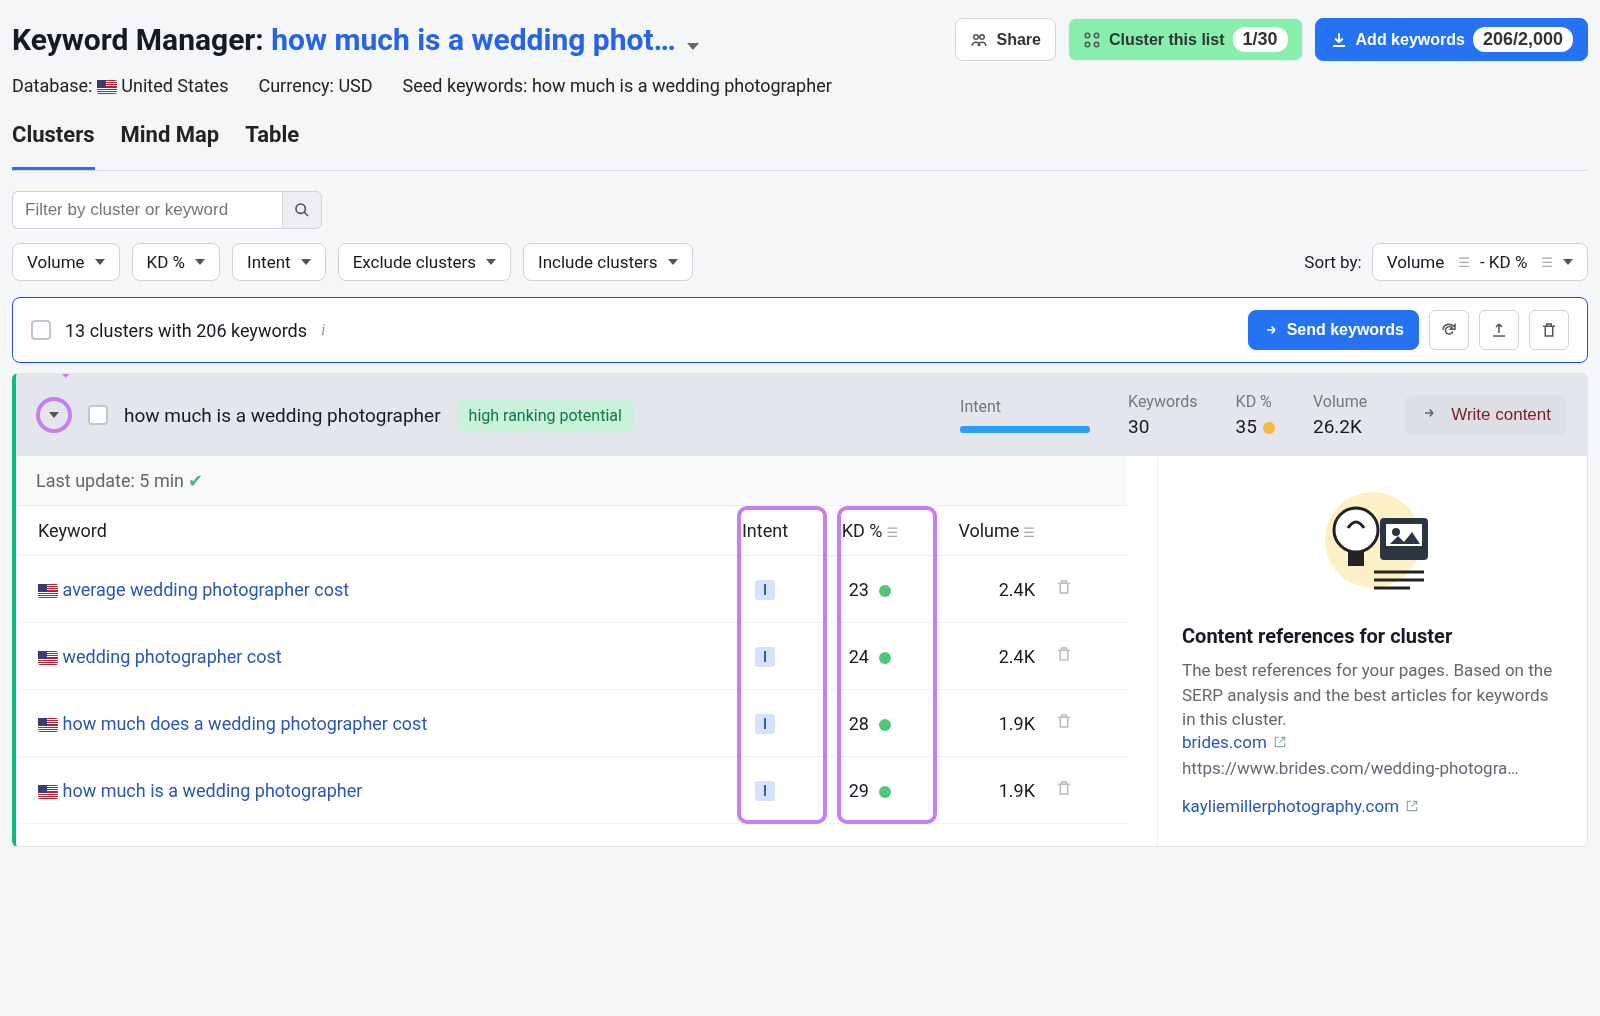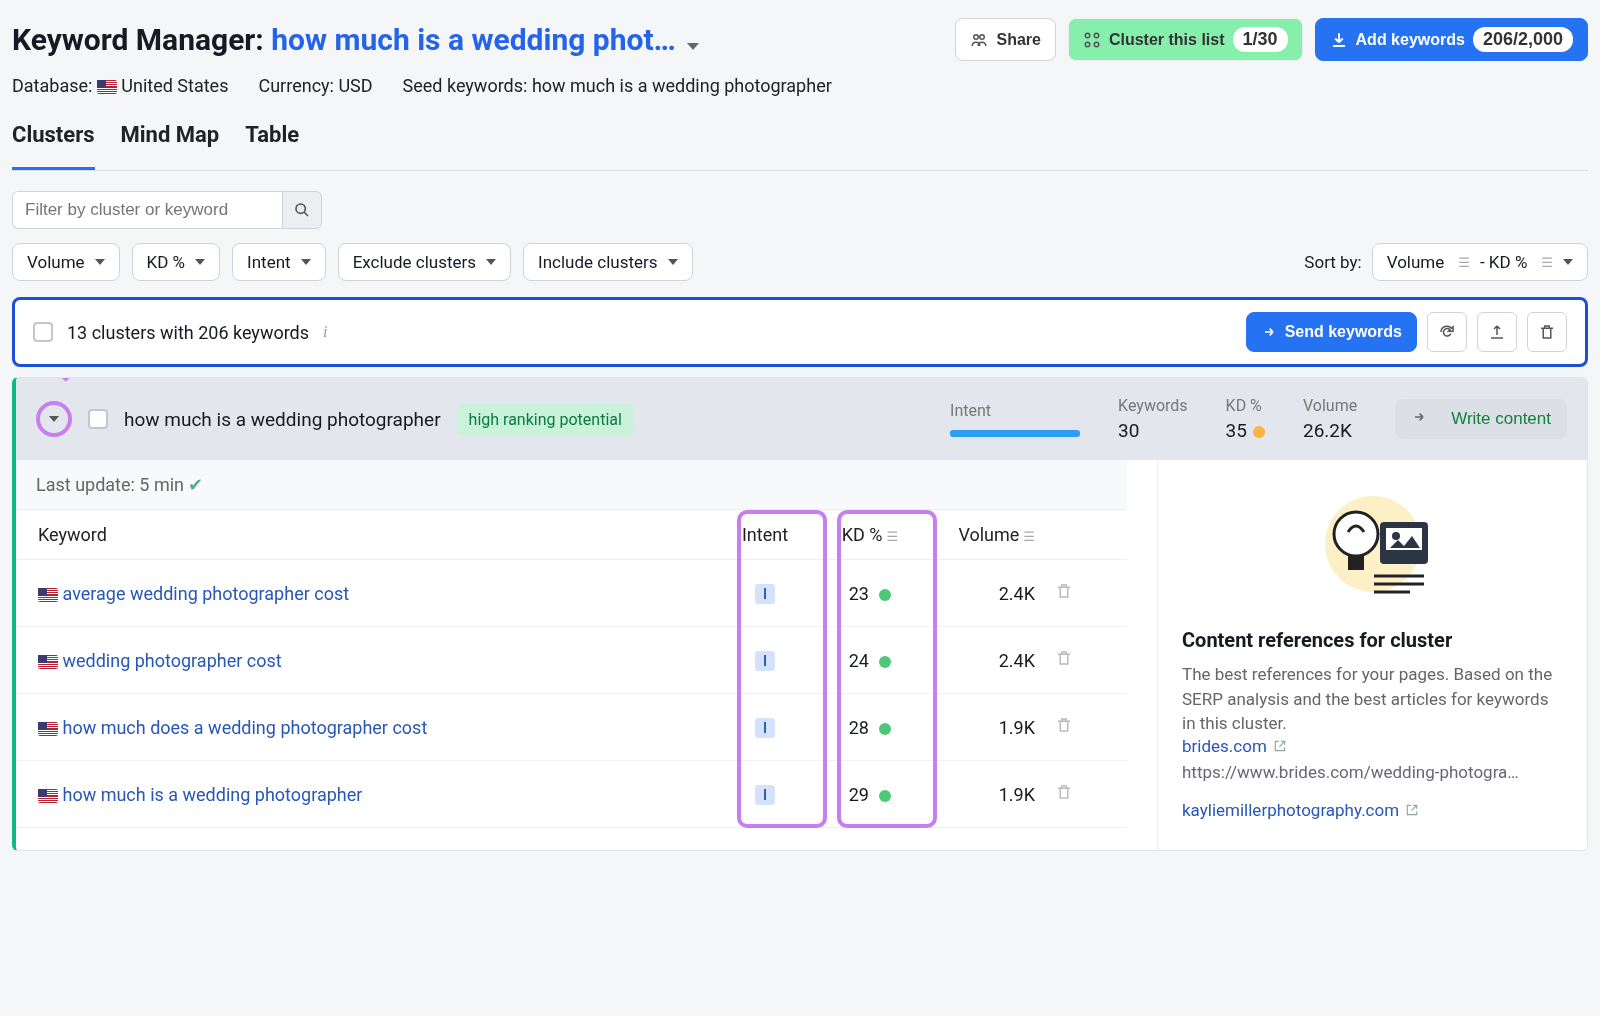--- a/index.html
+++ b/index.html
@@ -27,7 +27,7 @@
 .drop-row { display:flex; gap:12px; margin-bottom:16px; align-items:center; }
 .drop { border:1px solid #cfd2da; background:#fff; border-radius:8px; padding:8px 14px; font-size:17px; display:inline-flex; align-items:center; gap:10px; cursor:pointer; }
 .sort-right { margin-left:auto; display:flex; align-items:center; gap:10px; font-size:17px; }
-.toolbar { background:#fff; border:3px solid #1d4ed8; border-radius:8px; padding:12px 18px; display:flex; align-items:center; gap:14px; margin-bottom:0; }
+.toolbar { background:#fff; border:1px solid #1d4ed8; border-radius:8px; padding:12px 18px; display:flex; align-items:center; gap:14px; margin-bottom:0; }
 .checkbox { width:20px; height:20px; border:2px solid #c3c6d0; border-radius:4px; background:#fff; display:inline-block; cursor:pointer; }
 .info-ic { font-style:italic; font-family:Georgia,serif; color:#999; }
 .tb-right { margin-left:auto; display:flex; gap:10px; }

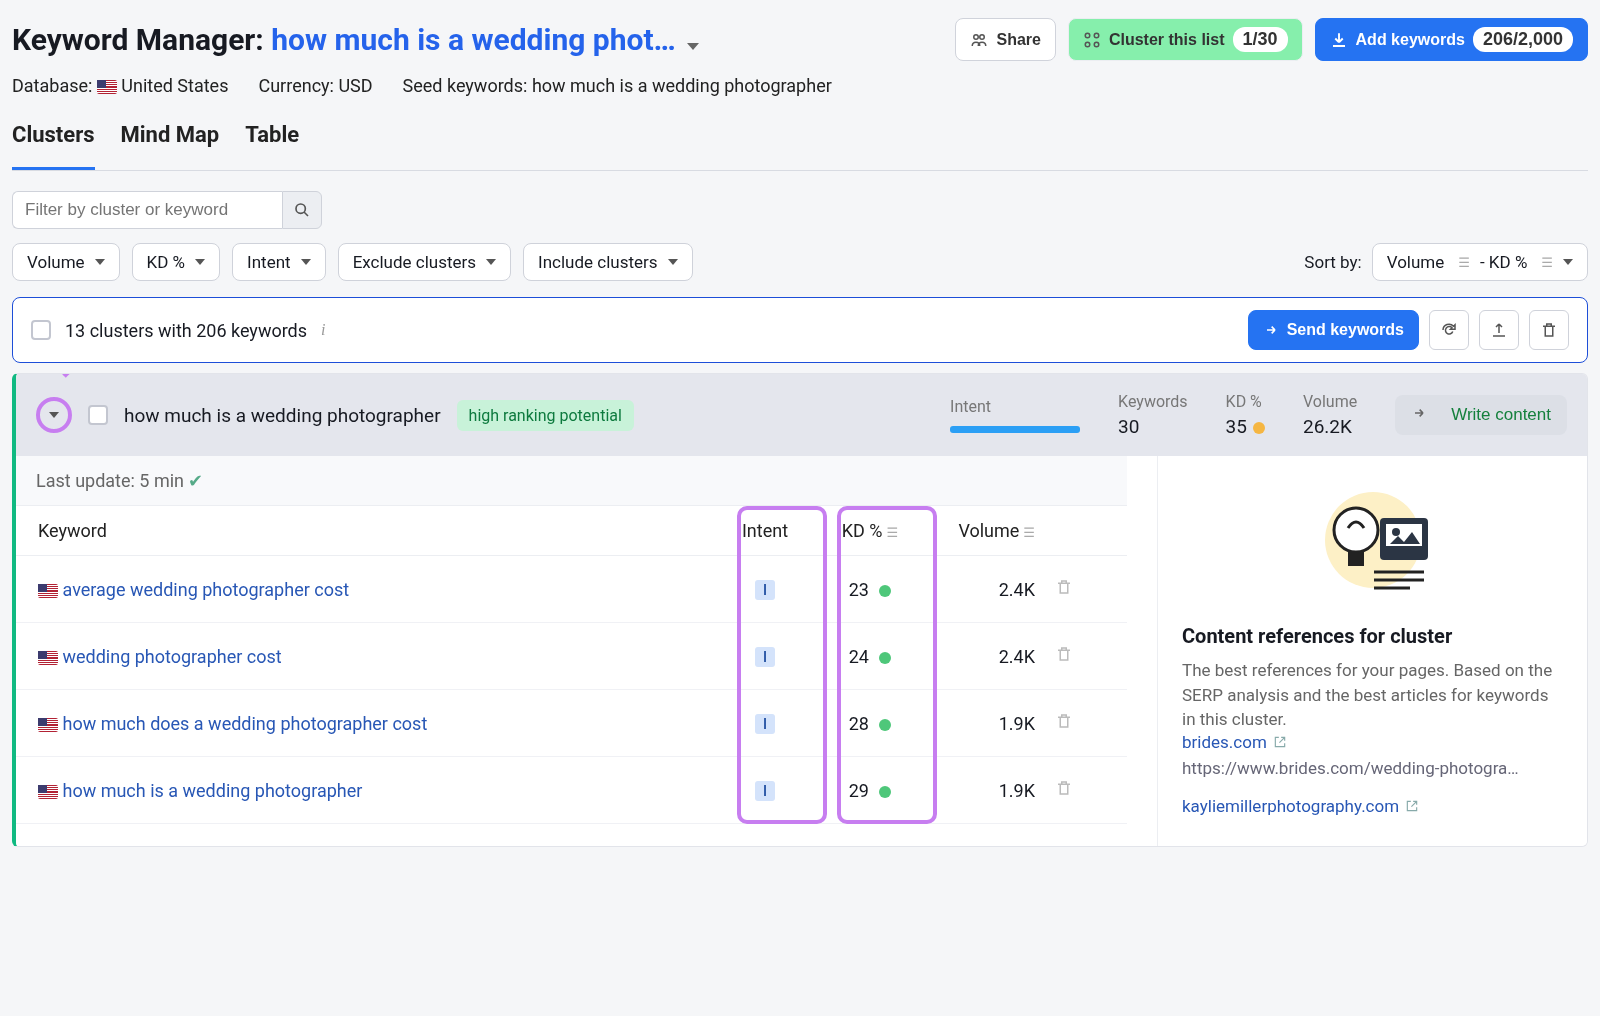--- a/index.html
+++ b/index.html
@@ -45,7 +45,7 @@
 .kd-dot { width:12px; height:12px; border-radius:50%; display:inline-block; margin-left:6px; vertical-align:middle; }
 .dot-yellow { background:#f5b642; }
 .dot-green { background:#4ec77a; }
-.write-btn { background:#dcdfe6; border:none; border-radius:8px; padding:10px 16px; font-size:17px; display:inline-flex; gap:24px; align-items:flex-start; cursor:pointer; color:#15803d; }
+.write-btn { background:#dcdfe6; border:none; border-radius:8px; padding:10px 16px; font-size:17px; display:inline-flex; gap:14px; align-items:flex-start; cursor:pointer; color:#7f1d1d; }
 .arrow-ann { position:absolute; top:-32px; left:36px; }
 .body-grid { display:flex; background:#fff;gap:30px; }
 .kw-table { flex:1; }

